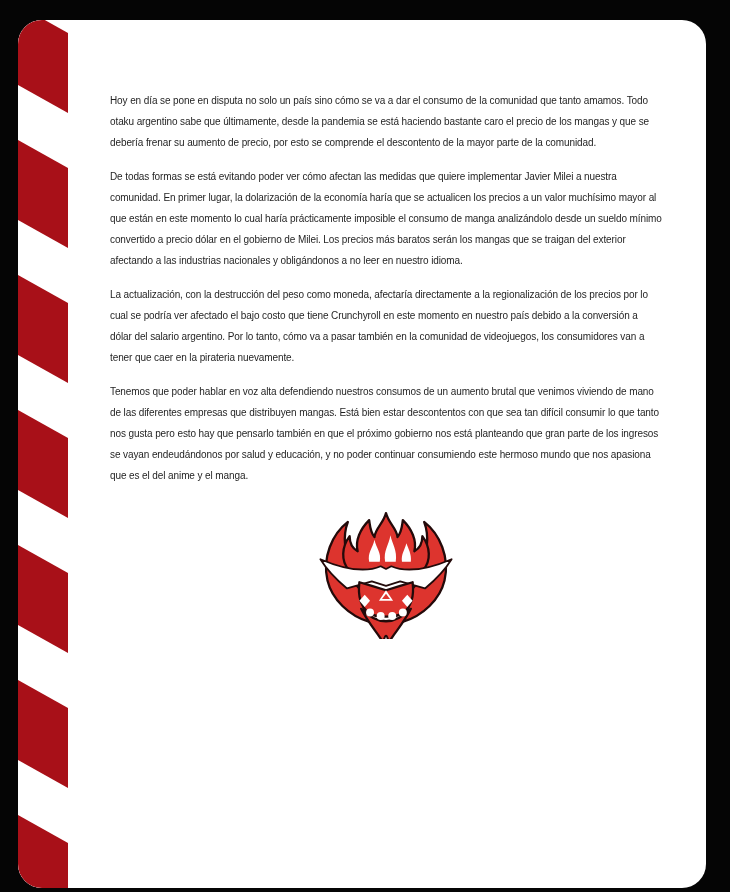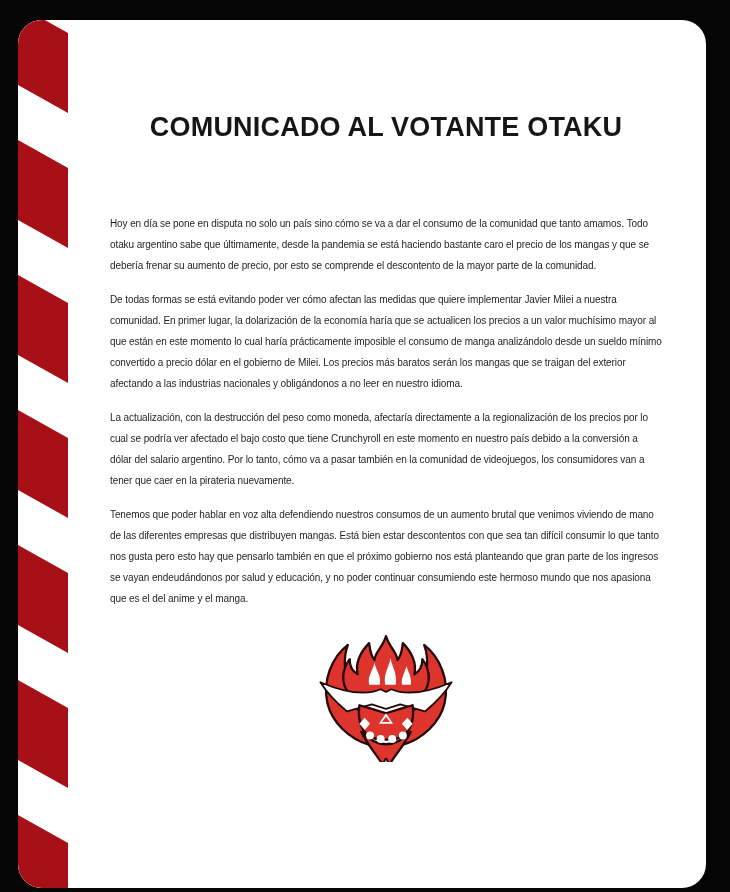--- a/index.html
+++ b/index.html
@@ -53,7 +53,6 @@
 
   <div class="content">
 
-    <h1 class="title">COMUNICADO AL VOTANTE OTAKU</h1>
 
     <div class="body-text">
       <p>Hoy en día se pone en disputa no solo un país sino cómo se va a dar el consumo de la comunidad que tanto amamos. Todo otaku argentino sabe que últimamente, desde la pandemia se está haciendo bastante caro el precio de los mangas y que se debería frenar su aumento de precio, por esto se comprende el descontento de la mayor parte de la comunidad.</p>

